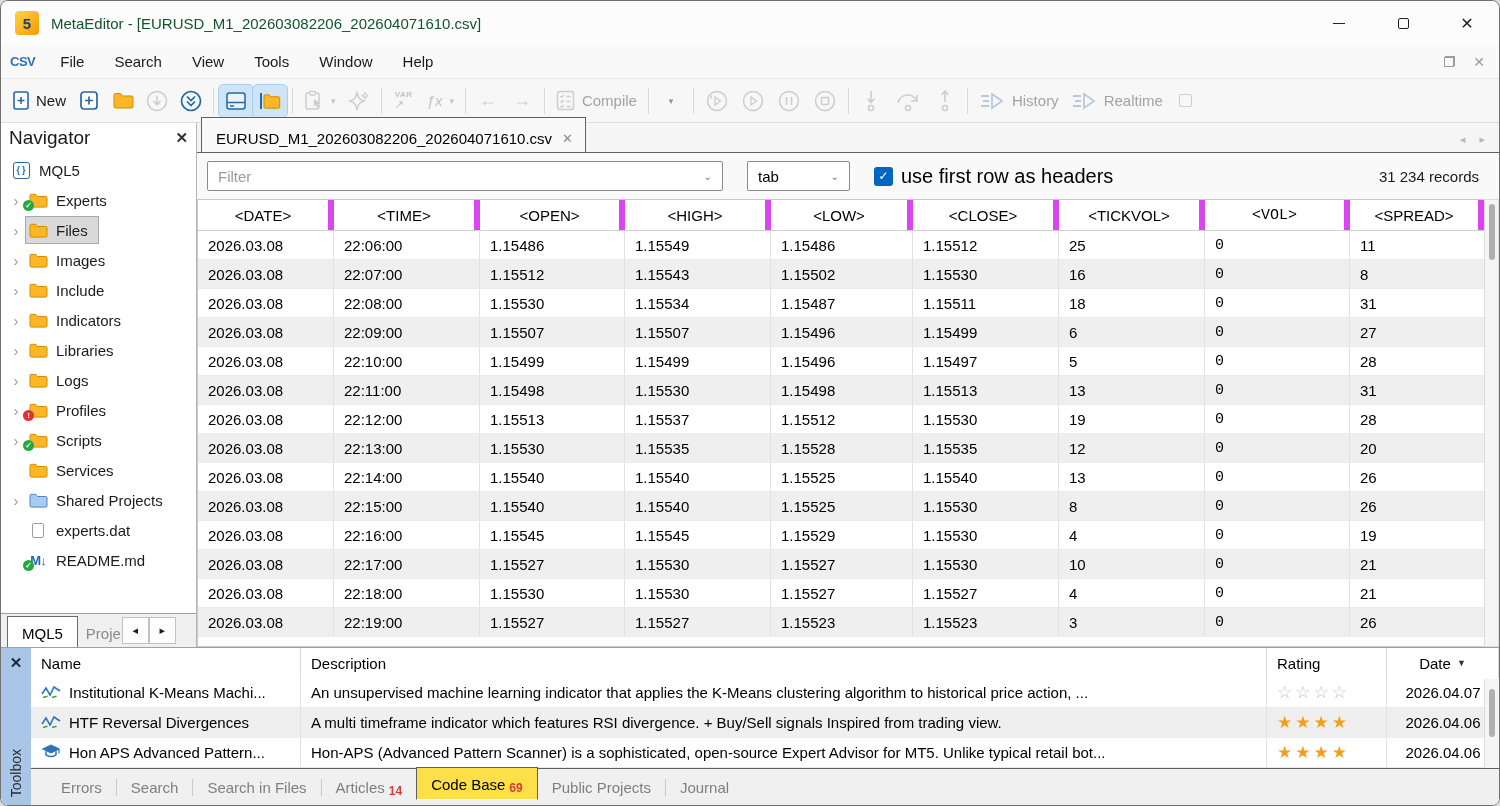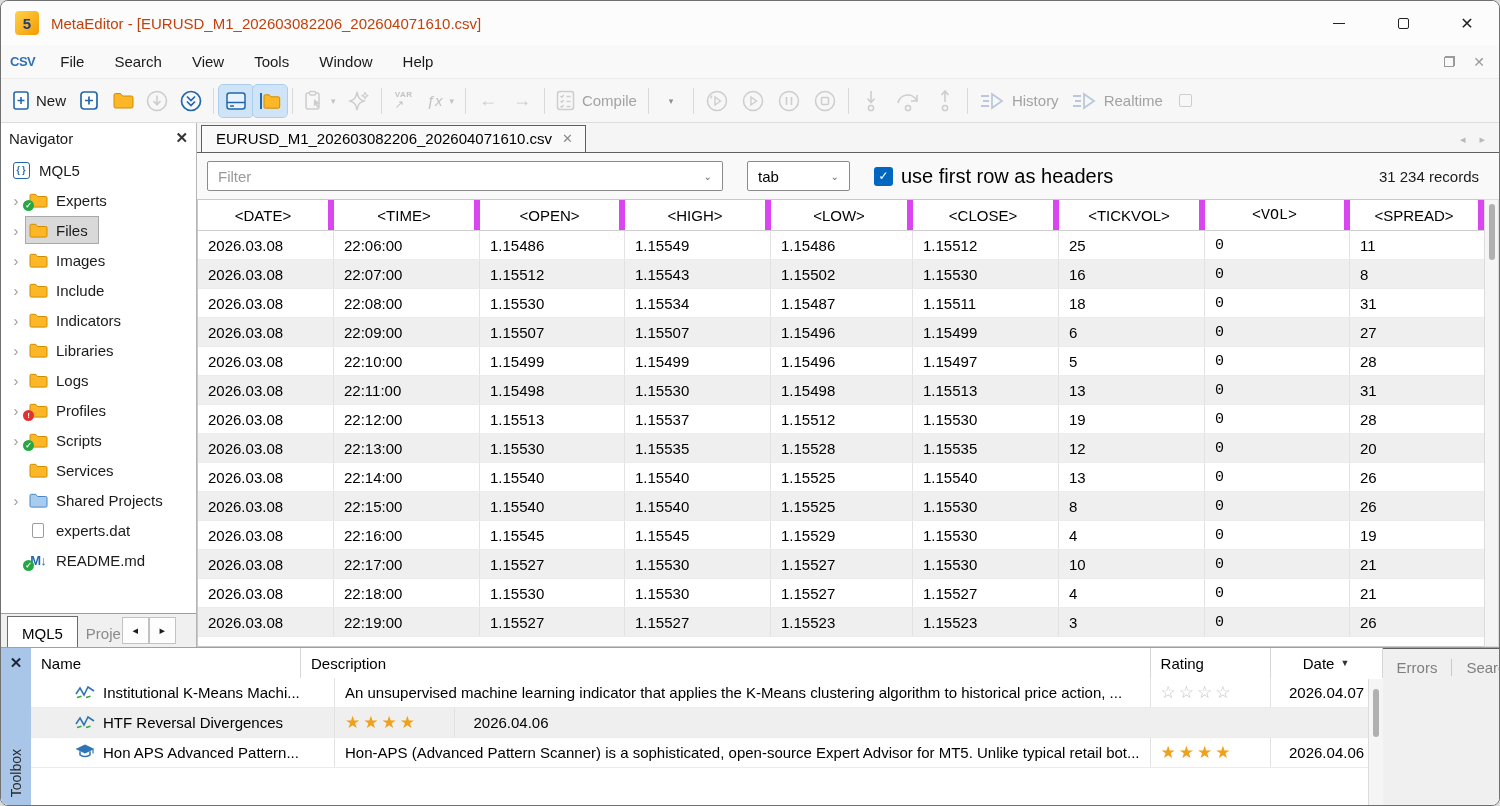--- a/index.html
+++ b/index.html
@@ -14,7 +14,7 @@
   .app-logo { width:24px; height:24px; margin:0 12px 0 14px; border-radius:4px;
               background:linear-gradient(135deg,#ffd24a,#f49b00); color:#1d3c78; font-weight:bold;
               display:flex; align-items:center; justify-content:center; font-size:15px; }
-  .title-text { font-size:15px; color:#c2410c; }
+  .title-text { font-size:15px; color:#14532d; }
   .win-controls { margin-left:auto; display:flex; height:100%; }
   .win-btn { width:64px; height:100%; display:flex; align-items:center; justify-content:center; color:#222; }
   .glyph-min { width:12px; border-top:1.4px solid #222; }

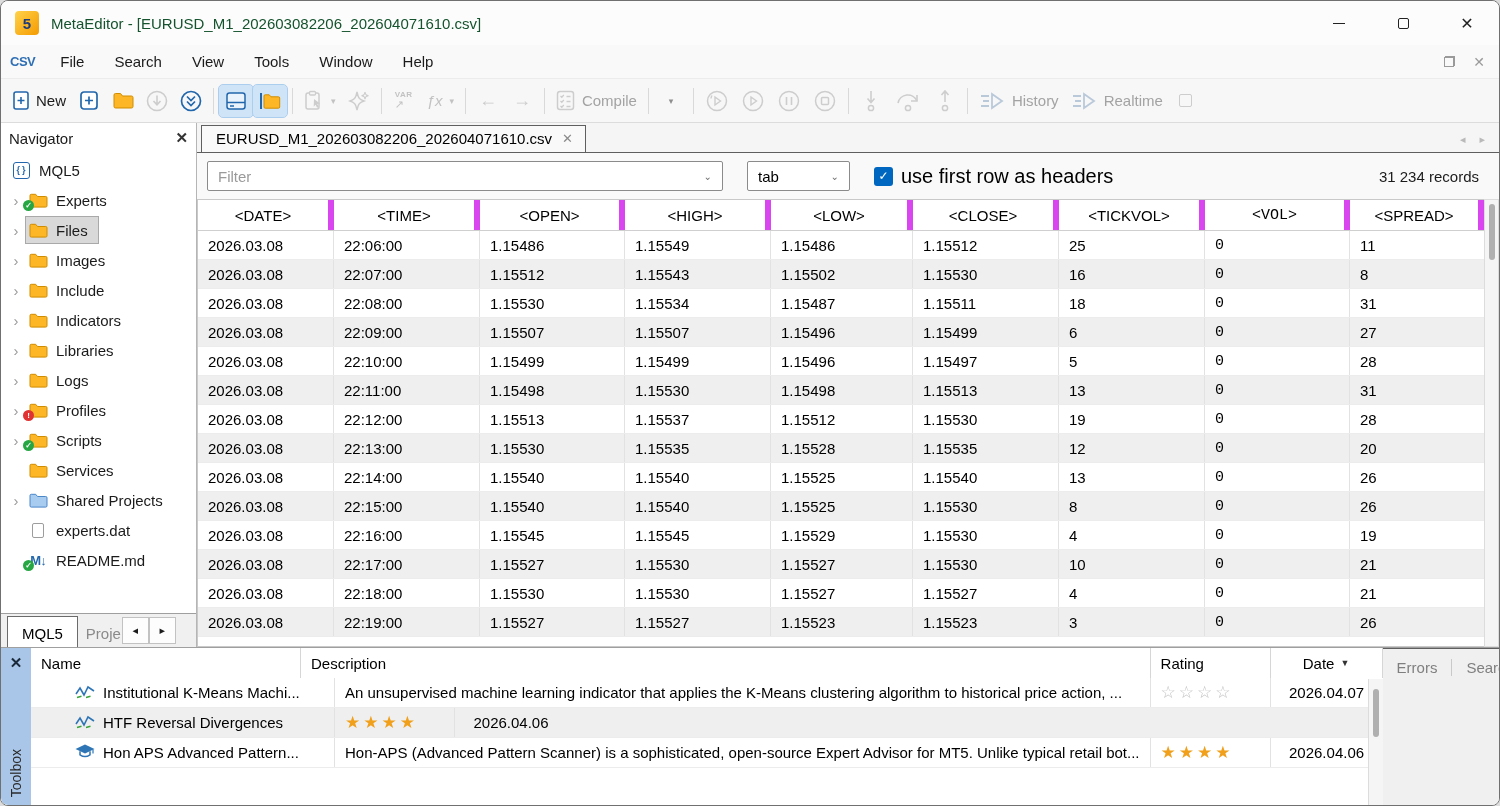--- a/index.html
+++ b/index.html
@@ -56,7 +56,7 @@
   .navigator { width:196px; flex:0 0 auto; background:#fff; border-right:1px solid #b5b5b5;
                display:flex; flex-direction:column; position:relative; }
   .nav-header { height:28px; display:flex; align-items:center; padding:2px 8px 0 8px; }
-  .nav-title { font-size:15px; color:#1b1b1b; }
+  .nav-title { font-size:19px; color:#1b1b1b; }
   .nav-close { margin-left:auto; color:#333; font-size:15px; font-weight:bold; }
   .nav-tree { flex:1 1 auto; overflow:hidden; padding-top:4px; }
   .tree-item { height:30px; display:flex; align-items:center; font-size:15px; color:#1b1b1b; position:relative; }

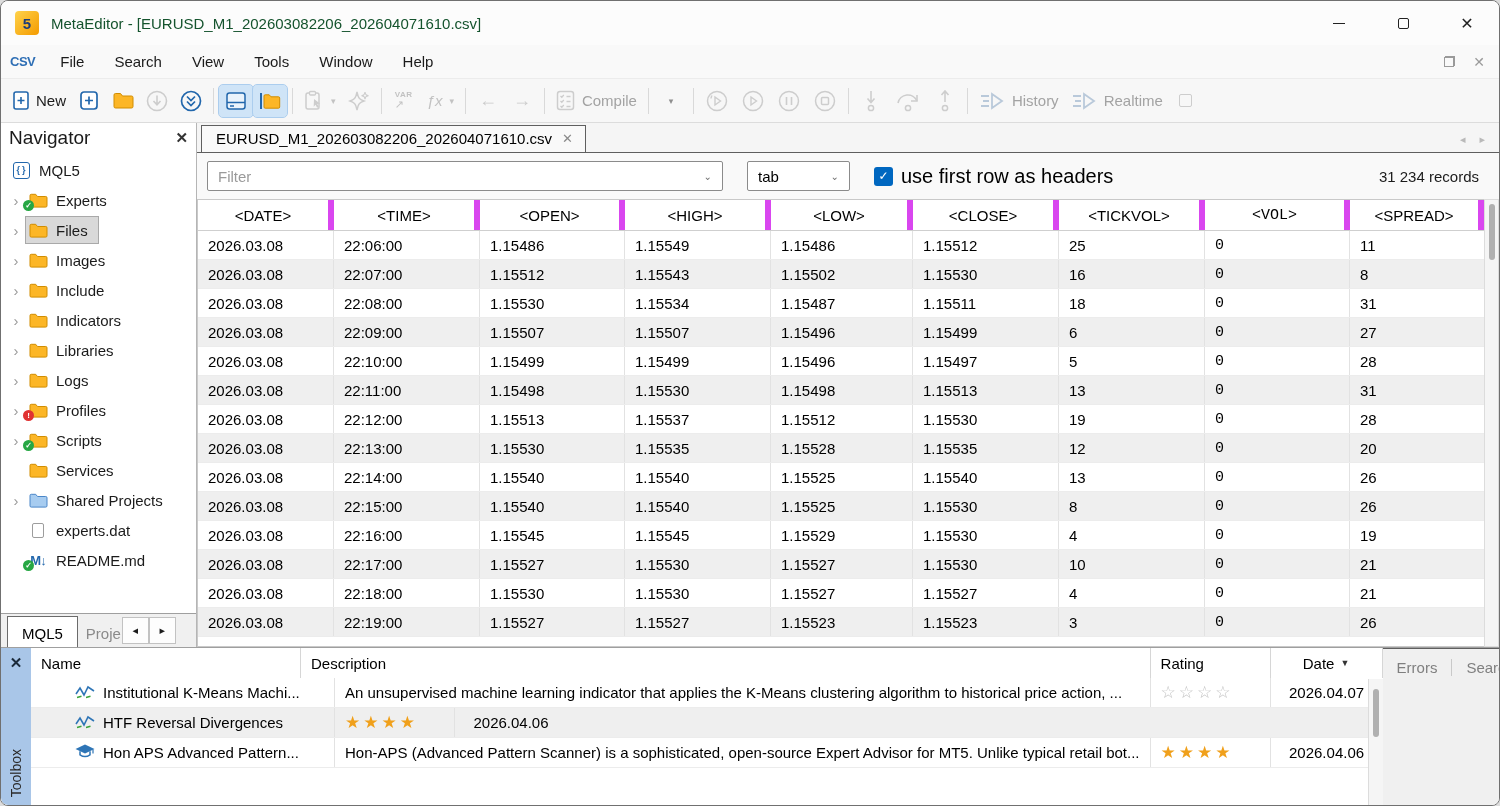--- a/index.html
+++ b/index.html
@@ -88,7 +88,7 @@
   .doc-tabbar { height:30px; flex:0 0 auto; display:flex; align-items:flex-end; background:#f5f5f5;
                 border-bottom:1px solid #5f5f5f; position:relative; }
   .doc-tab { display:flex; align-items:center; gap:10px; background:#f9f9f9; border:1px solid #5f5f5f;
-             border-bottom:none; padding:4px 12px 5px 14px; margin:3px 0 0 4px; font-size:15px; color:#000; }
+             border-bottom:none; padding:12px 12px 5px 14px; margin:3px 0 0 4px; font-size:15px; color:#000; }
   .doc-tab-close { color:#8a8a8a; font-size:13px; }
   .doc-tab-scroll { margin-left:auto; display:flex; gap:14px; padding:0 14px 6px 0; color:#b9b9b9; font-size:11px; }
 

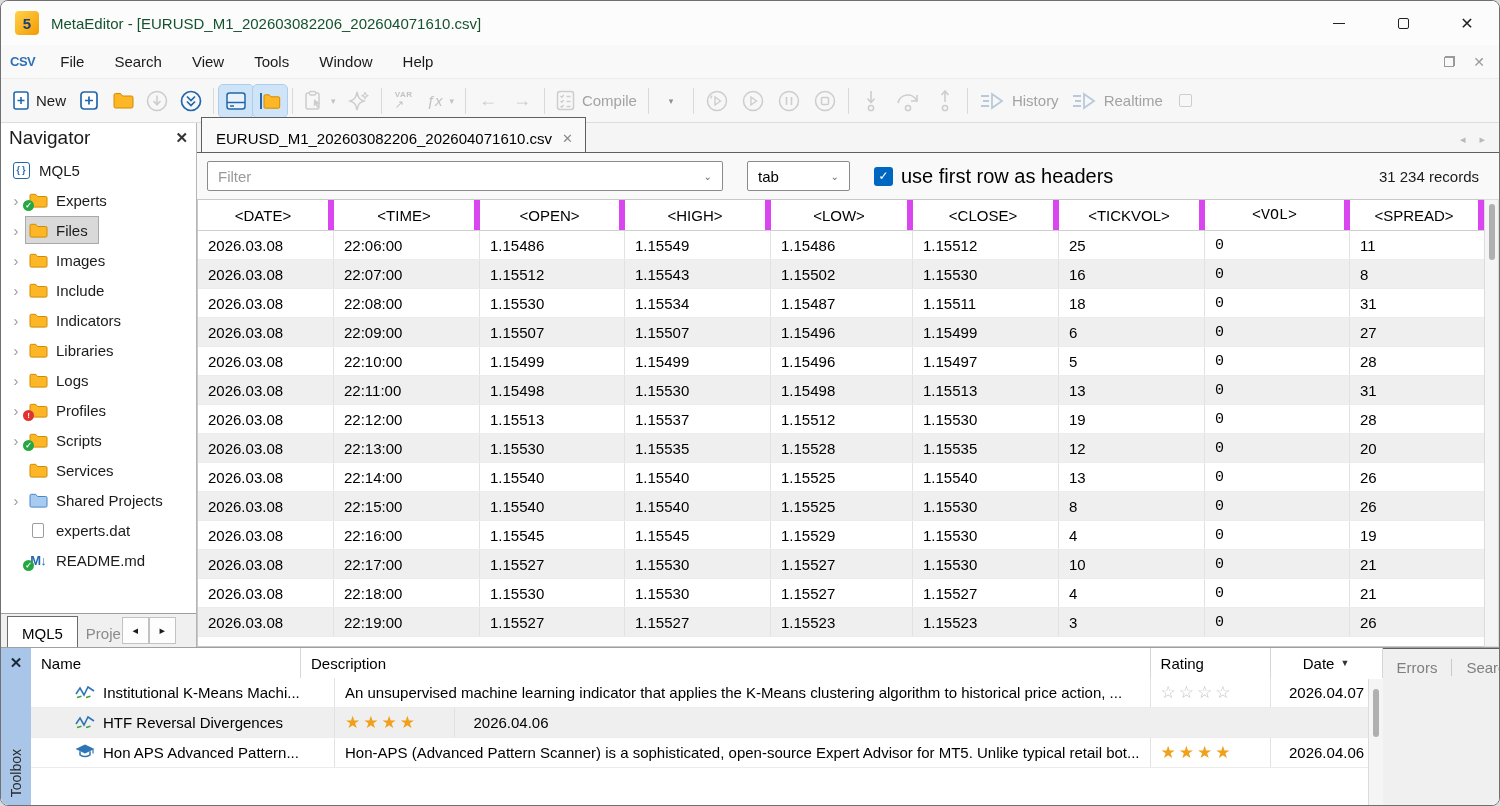--- a/index.html
+++ b/index.html
@@ -128,7 +128,7 @@
                padding:6px 0 8px 0; border-bottom-left-radius:7px; }
   .tbx-close { color:#1b2a3a; font-size:15px; font-weight:bold; }
   .tbx-strip-label { margin-top:auto; writing-mode:vertical-rl; transform:rotate(180deg); font-size:14px; color:#2b2b2b; }
-  .tbx-main { flex:1 1 auto; display:flex; flex-direction:row; min-width:0; }
+  .tbx-main { flex:1 1 auto; display:flex; flex-direction:column; min-width:0; }
   .tbx-grid { flex:1 1 auto; background:#fff; display:flex; flex-direction:column; position:relative; }
   .tbx-row { height:30px; display:flex; align-items:stretch; flex:0 0 auto; }
   .tbx-row.head { font-size:15px; color:#1b1b1b; }

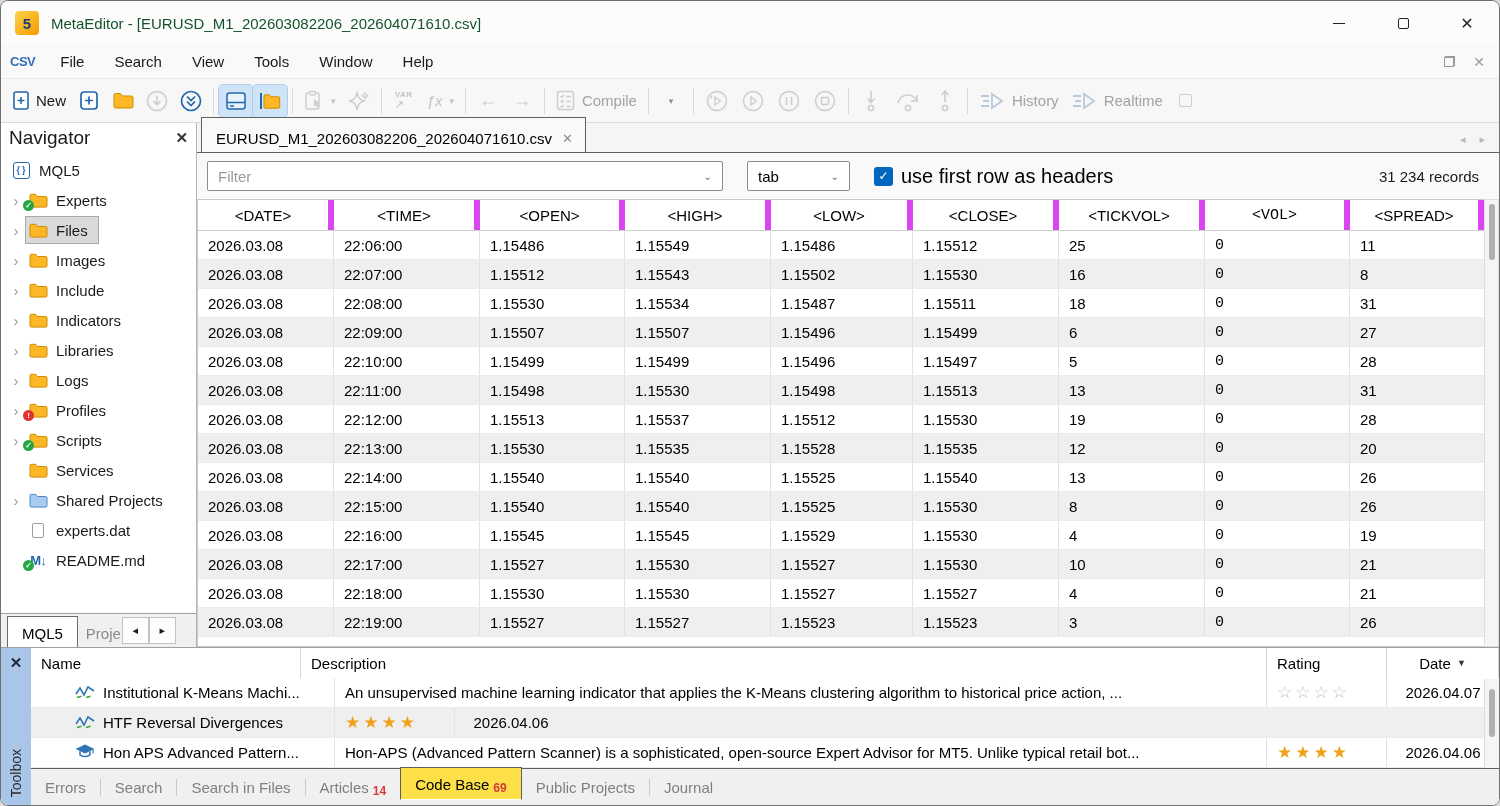--- a/index.html
+++ b/index.html
@@ -140,7 +140,7 @@
   .tbx-rating { width:120px; gap:3px; justify-content:flex-start; }
   .tbx-date { width:112px; border-right:none; justify-content:center; gap:6px; }
   .tbx-row.head .tbx-cell { border-right:1px solid #d6d6d6; }
-  .tbx-row:not(.head) { border-bottom:1px solid #ececec;padding-left:34px; }
+  .tbx-row:not(.head) { border-bottom:1px solid #ececec; }
   .star { font-size:17px; }
   .star.full { color:#f0a01b; }
   .star.empty { color:#c3c3c3; }

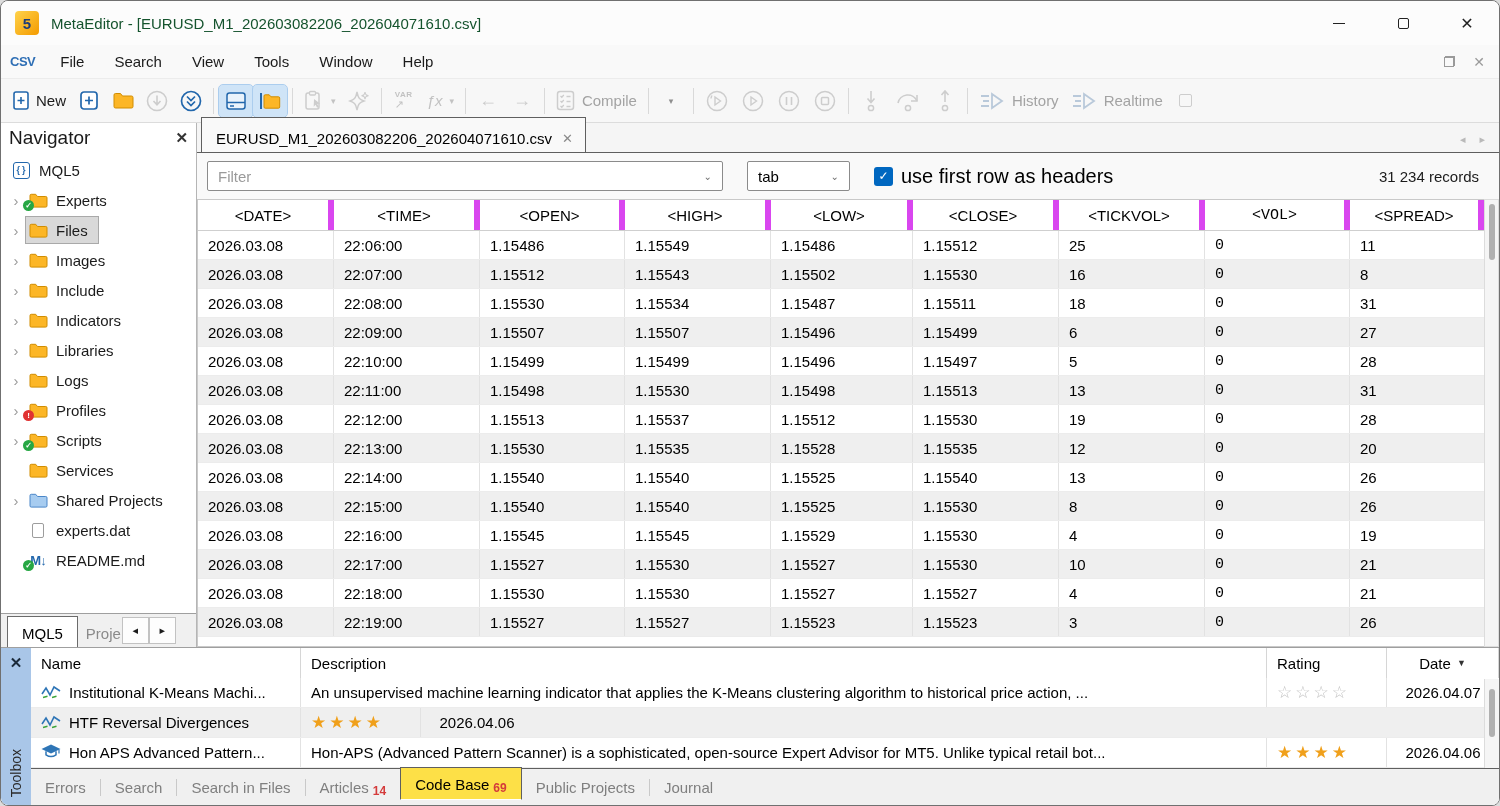--- a/index.html
+++ b/index.html
@@ -726,6 +726,7 @@
                   </svg></span>
                 <span>HTF Reversal Divergences</span>
               </div>
+              <div class="tbx-cell tbx-desc">A multi timeframe indicator which features RSI divergence. + Buy/Sell signals Inspired from trading view.</div>
               <div class="tbx-cell tbx-rating">
                 <span class="star full">★</span>
                 <span class="star full">★</span>

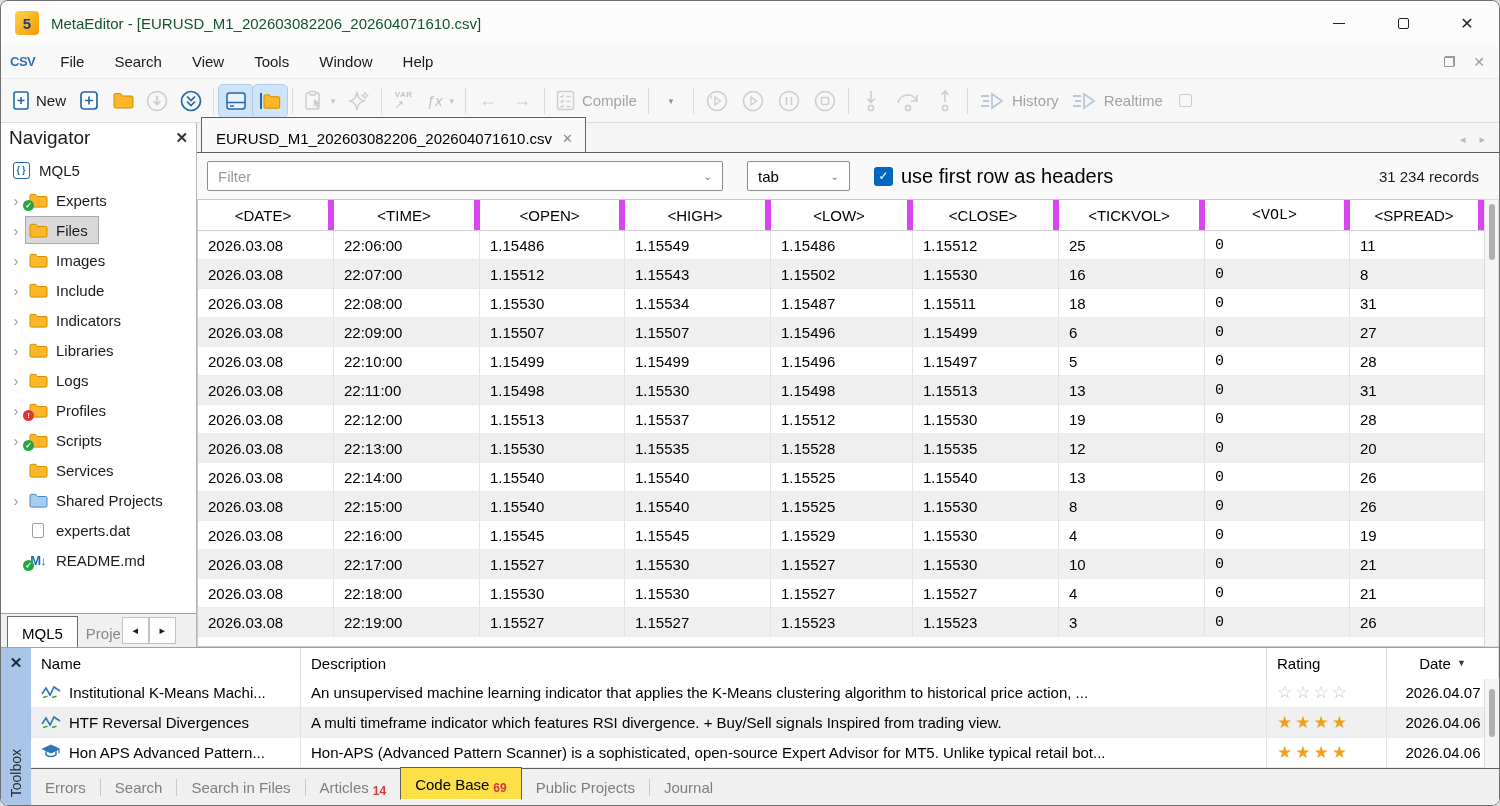--- a/index.html
+++ b/index.html
@@ -149,7 +149,7 @@
   .tbx-vthumb { position:absolute; top:10px; left:4px; width:6px; height:48px; background:#b0b0b0; border-radius:3px; }
 
   .tbx-tabs { height:38px; flex:0 0 auto; display:flex; align-items:center; background:#f0f0f0;
-              border-top:1px solid #5f5f5f; }
+              border-top:1px solid #5f5f5f; padding-left:16px; }
   .tbx-tab { font-size:15px; color:#7f7f7f; padding:6px 14px; display:flex; align-items:flex-start; }
   .tbx-tab .tbadge { color:#d43b3b; font-size:12px; font-weight:bold; margin-left:4px; transform:translateY(5px); }
   .tbx-tab.active { background:#fde047; border:1px solid #5f5f5f; border-bottom:1px solid #fff; color:#000;

